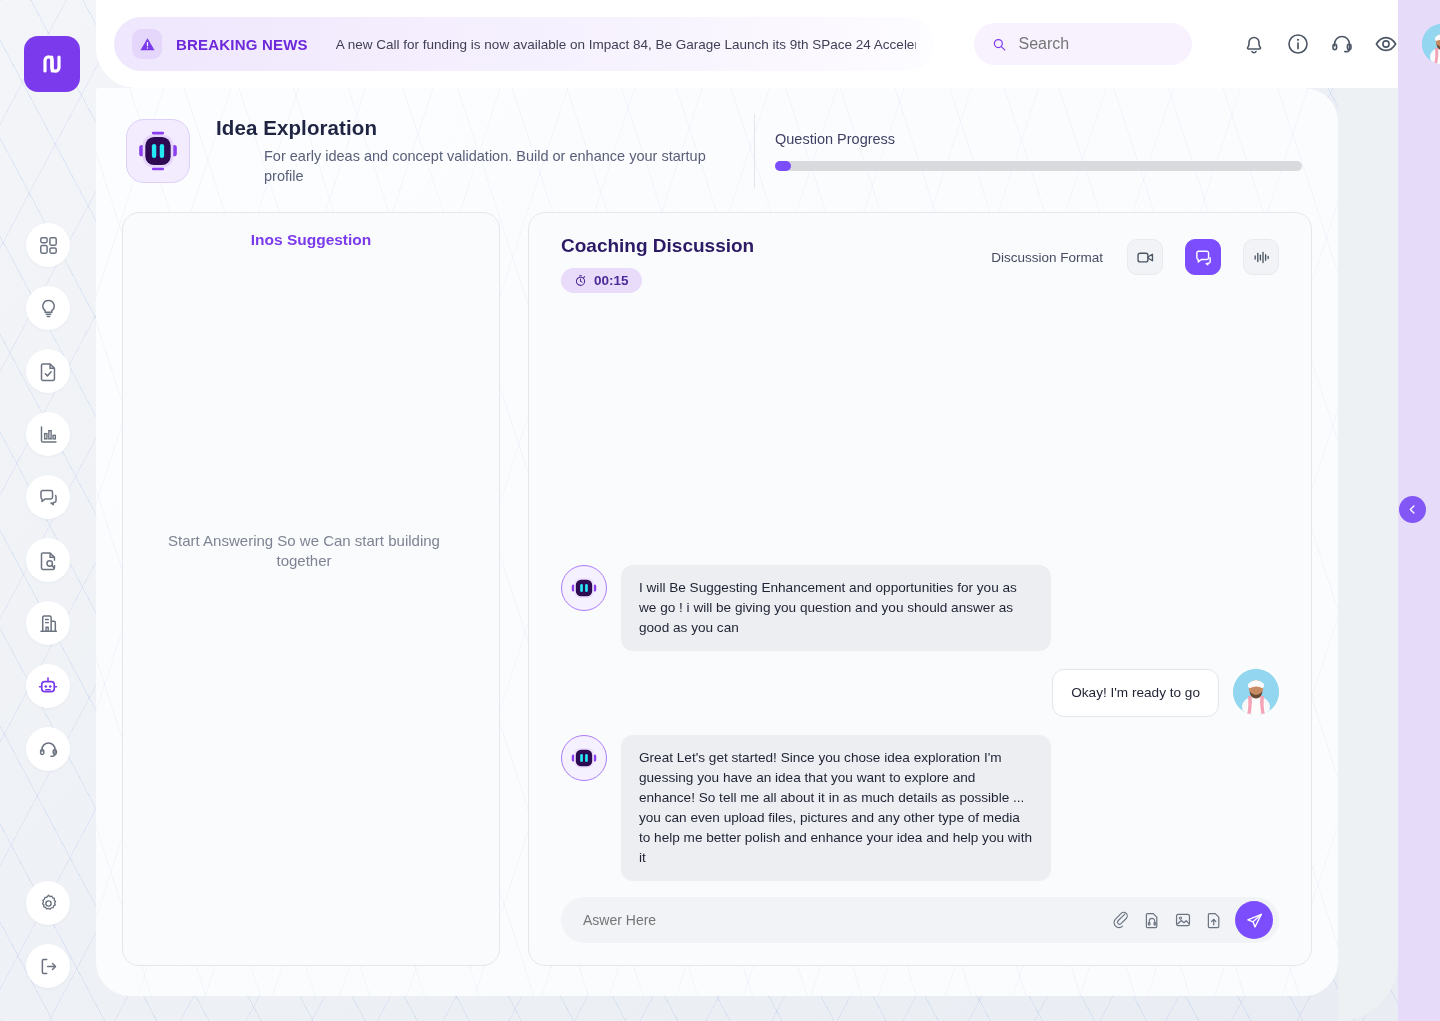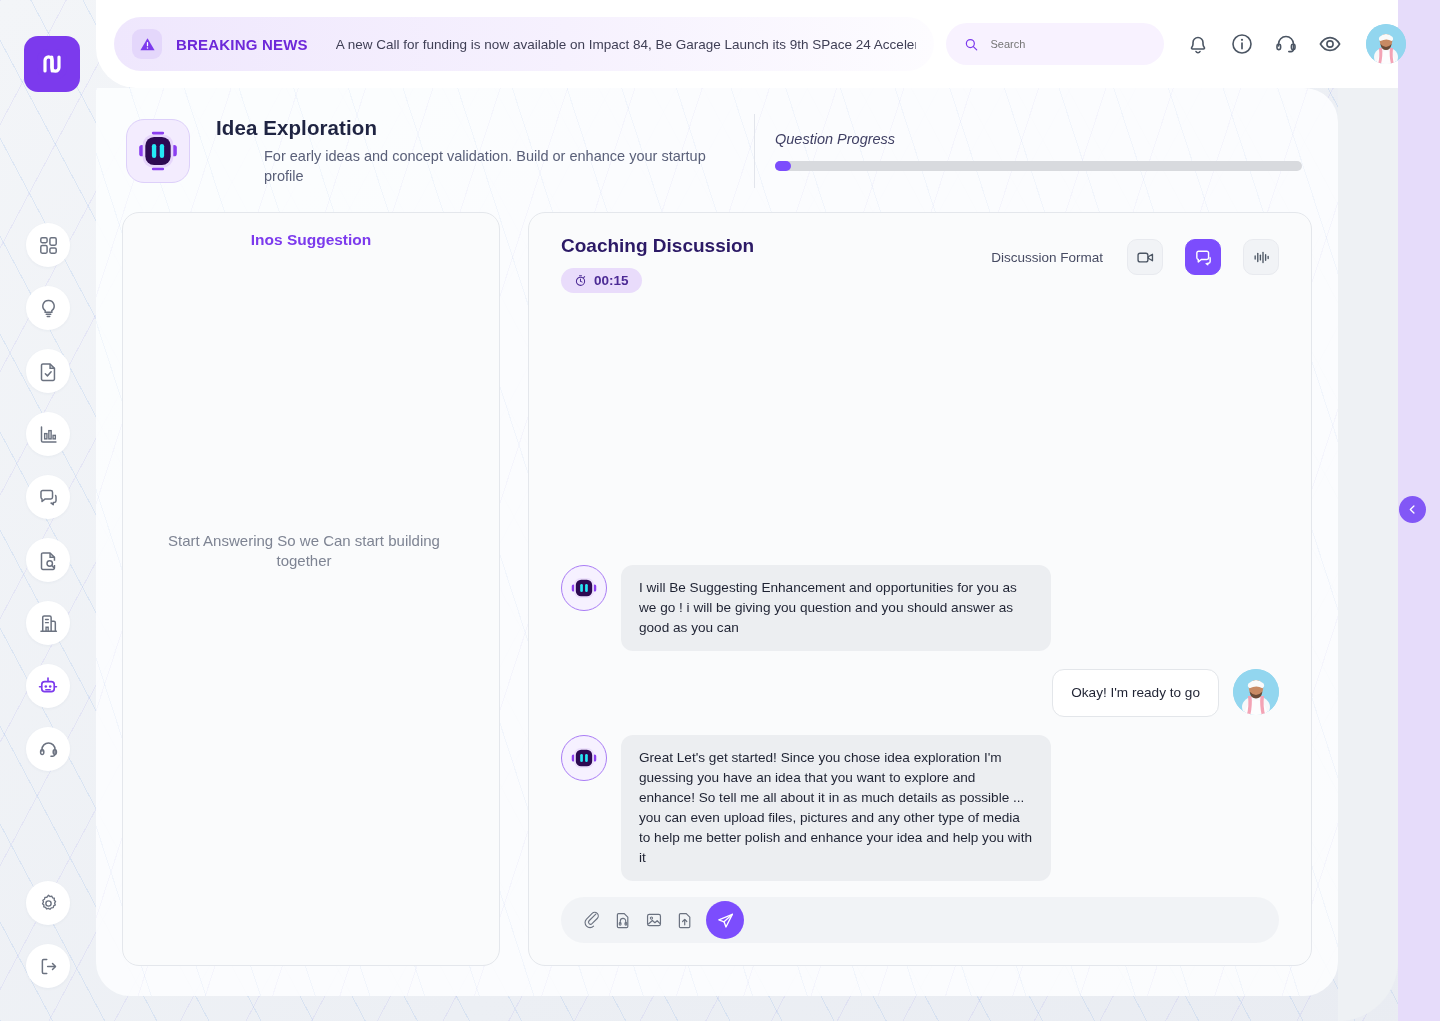--- a/index.html
+++ b/index.html
@@ -48,7 +48,7 @@
     z-index: 20;
     display: flex; align-items: center;
   }
-  #topbar-inner { display:flex; align-items:center; width:100%; padding: 0 22px 0 18px; }
+  #topbar-inner { display:flex; align-items:center; width:100%; padding: 0 22px 0 18px; gap: 28px; }
 
   #news-banner {
     display: flex; align-items: center; gap: 14px;

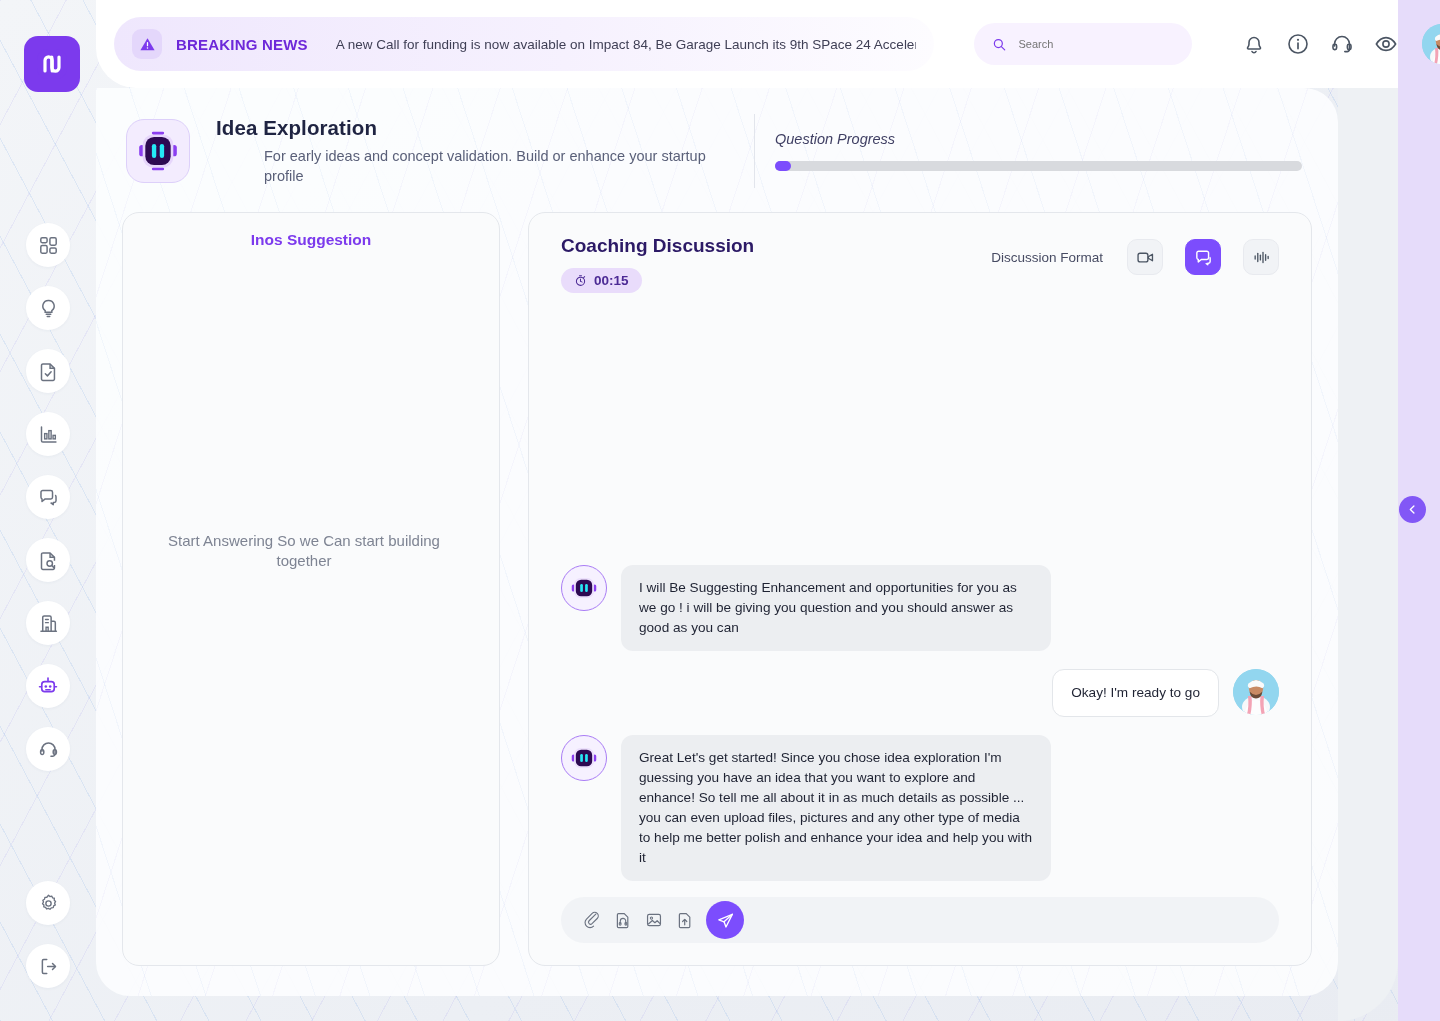--- a/index.html
+++ b/index.html
@@ -79,7 +79,7 @@
   }
   #search-input {
     border: none; background: transparent; outline: none;
-    font-family: inherit; font-size: 11px; color: #6b7280; width: 100%;
+    font-family: inherit; font-size: 16px; color: #6b7280; width: 100%;
   }
 
   #topbar-actions { display:flex; align-items:center; gap: 20px; margin-left: 22px; }

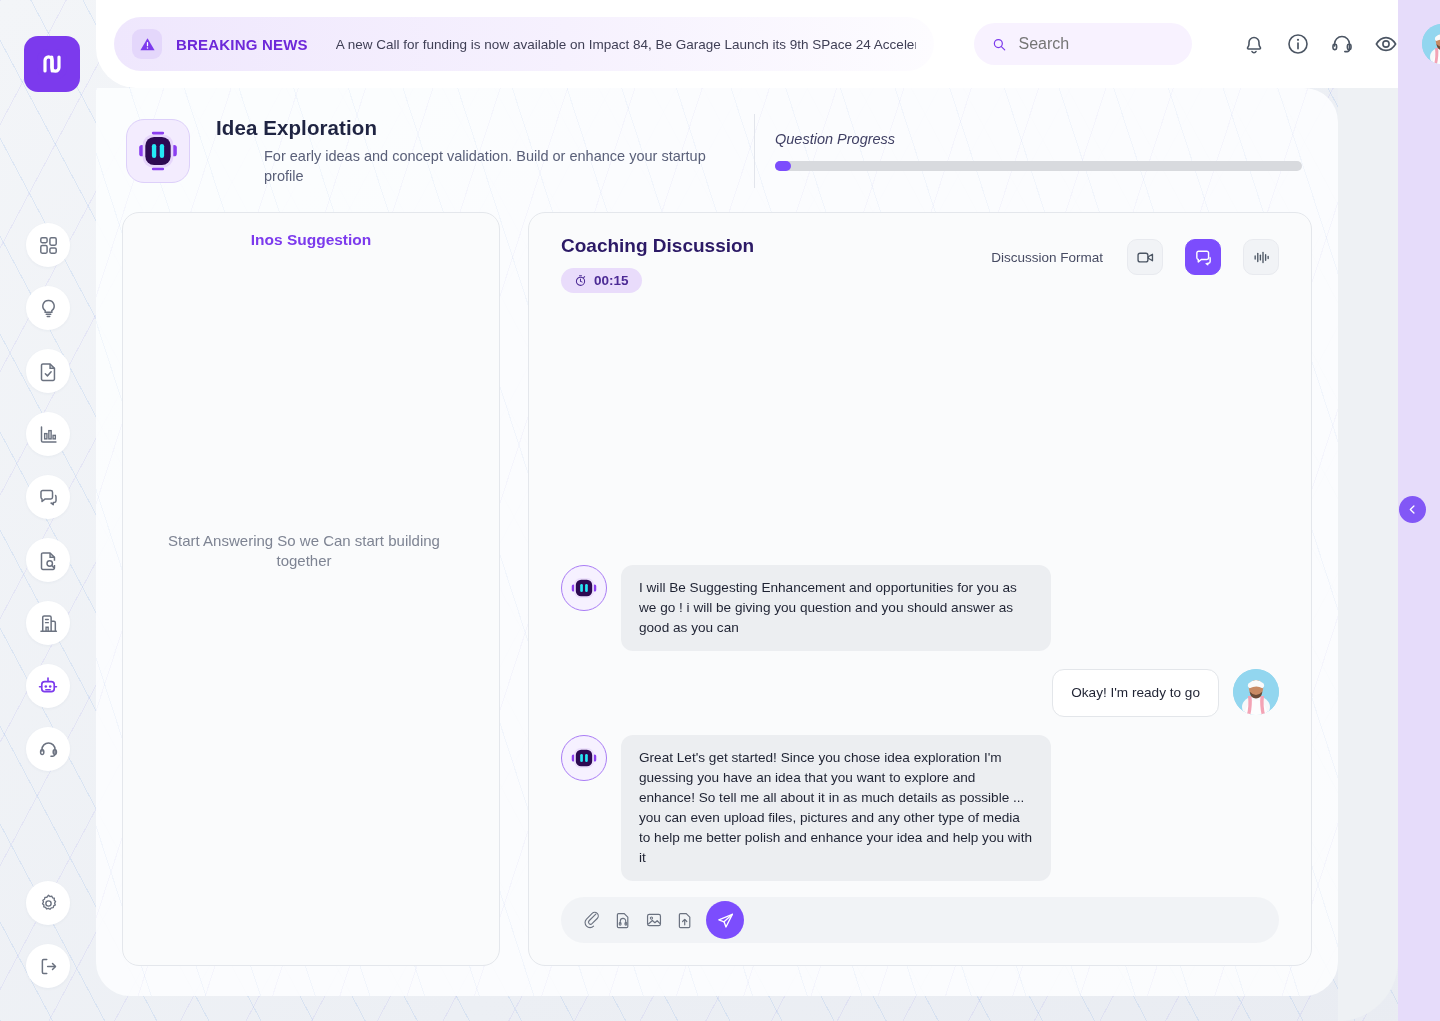--- a/index.html
+++ b/index.html
@@ -139,7 +139,7 @@
   #ph-title { font-size: 20.5px; font-weight: bold; color: #1f2442; letter-spacing: .1px; }
   #ph-sub { font-size: 14.5px; color: #5a6079; line-height: 1.32; margin-top: 7px; margin-left: 48px; }
   #ph-div { width: 1px; align-self: stretch; background: #e2e5ec; margin: 6px 0 6px 18px; }
-  #ph-progress { margin-left: 20px; flex: 1; font-style: italic; }
+  #ph-progress { margin-left: 20px; flex: 1; }
   #qp-label { font-size: 14.5px; color: #3f3f63; }
   #qp-track { margin-top: 14px; height: 10px; border-radius: 6px; background: #d8dade; position: relative; }
   #qp-fill { position:absolute; left:0; top:0; height:100%; border-radius:6px; background:#7c4dfd; }

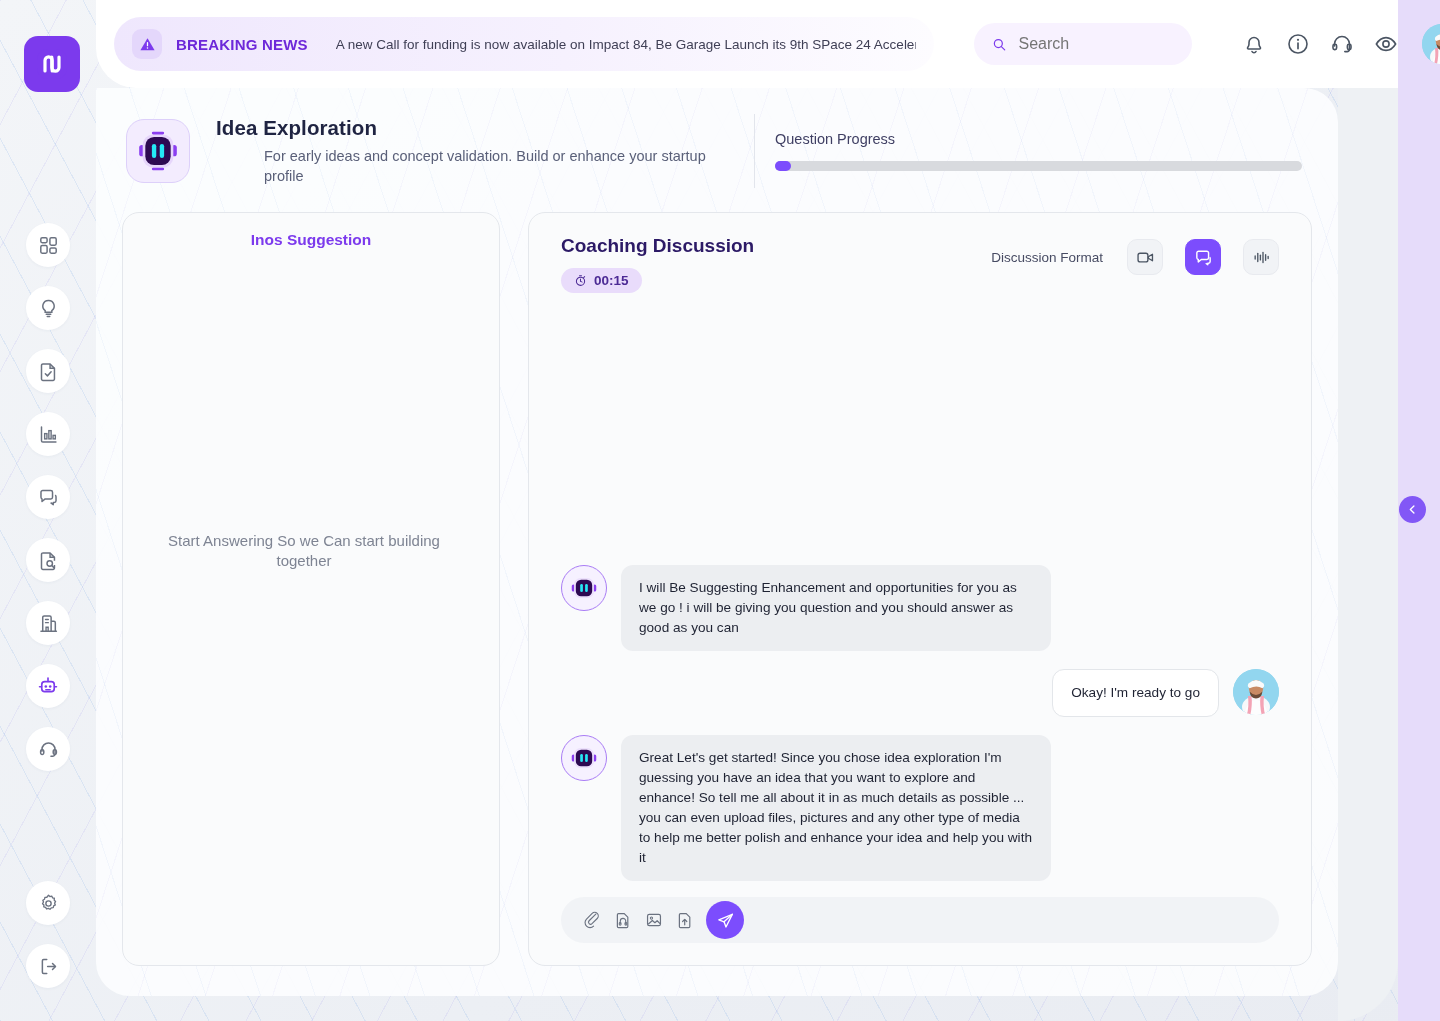--- a/index.html
+++ b/index.html
@@ -515,6 +515,7 @@
       </div>
 
       <div id="composer">
+        <input id="composer-input" placeholder="Aswer Here" style="">
         <div id="composer-icons">
           <svg width="18" height="18" viewBox="0 0 24 24">
             <path d="M19 6.4 L9.6 15.8 a2.9 2.9 0 0 0 4.1 4.1 L21 12.6 a5 5 0 0 0 -7.1-7.1 L6 13.4 a7 7 0 0 0 9.9 9.9" fill="none" stroke="#6b7280" stroke-width="1.6" stroke-linecap="round" transform="translate(-1,-2) scale(.95)"></path>

